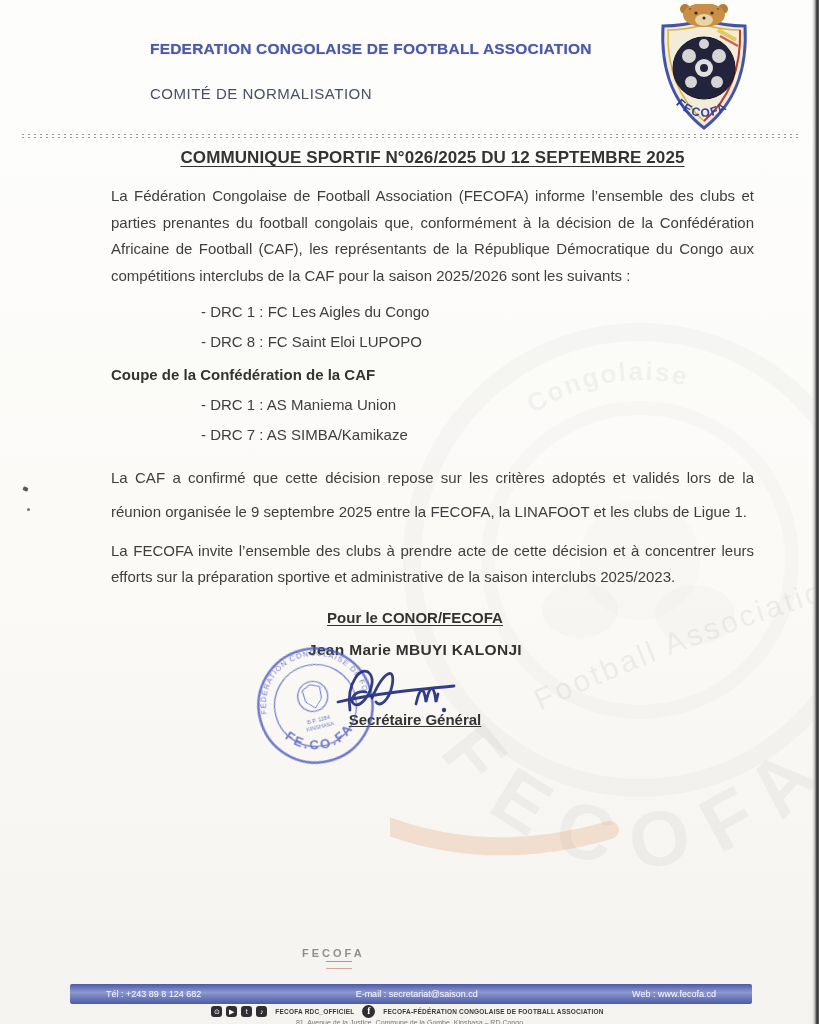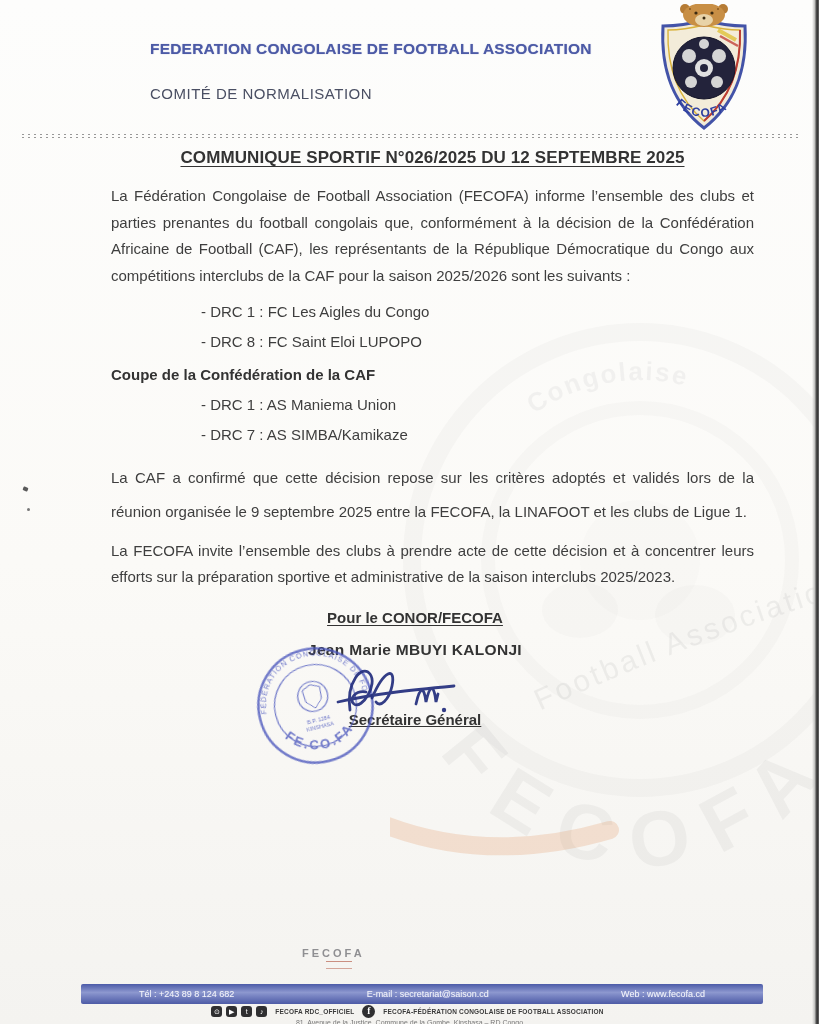--- a/index.html
+++ b/index.html
@@ -43,8 +43,8 @@
   .umbro-txt{display:inline-block;margin-top:2px;font-size:11.5px;font-weight:bold;color:#5f5f5f;
     letter-spacing:.5px;border-bottom:1px solid #8a8a8a;}
   
-  .footbar{position:absolute;left:81px;top:984px;width:682px;height:20px;display:flex;align-items:center;
-    justify-content:space-between;padding:0 58px;box-sizing:border-box;border-radius:2px;
+  .footbar{position:absolute;left:70px;top:984px;width:682px;height:20px;display:flex;align-items:center;
+    justify-content:space-between;padding:0 36px;box-sizing:border-box;border-radius:2px;
     background:linear-gradient(180deg,#4c5ba8 0%,#8d98cf 42%,#7a86c4 58%,#4d5ba6 100%);}
   .footbar span{font-size:9px;color:#f2f3fa;font-weight:500;text-shadow:0 0 1px rgba(255,255,255,.35);white-space:nowrap;}
   .social{position:absolute;top:1005px;left:0;width:100%;display:flex;justify-content:center;align-items:center;gap:4px;}

